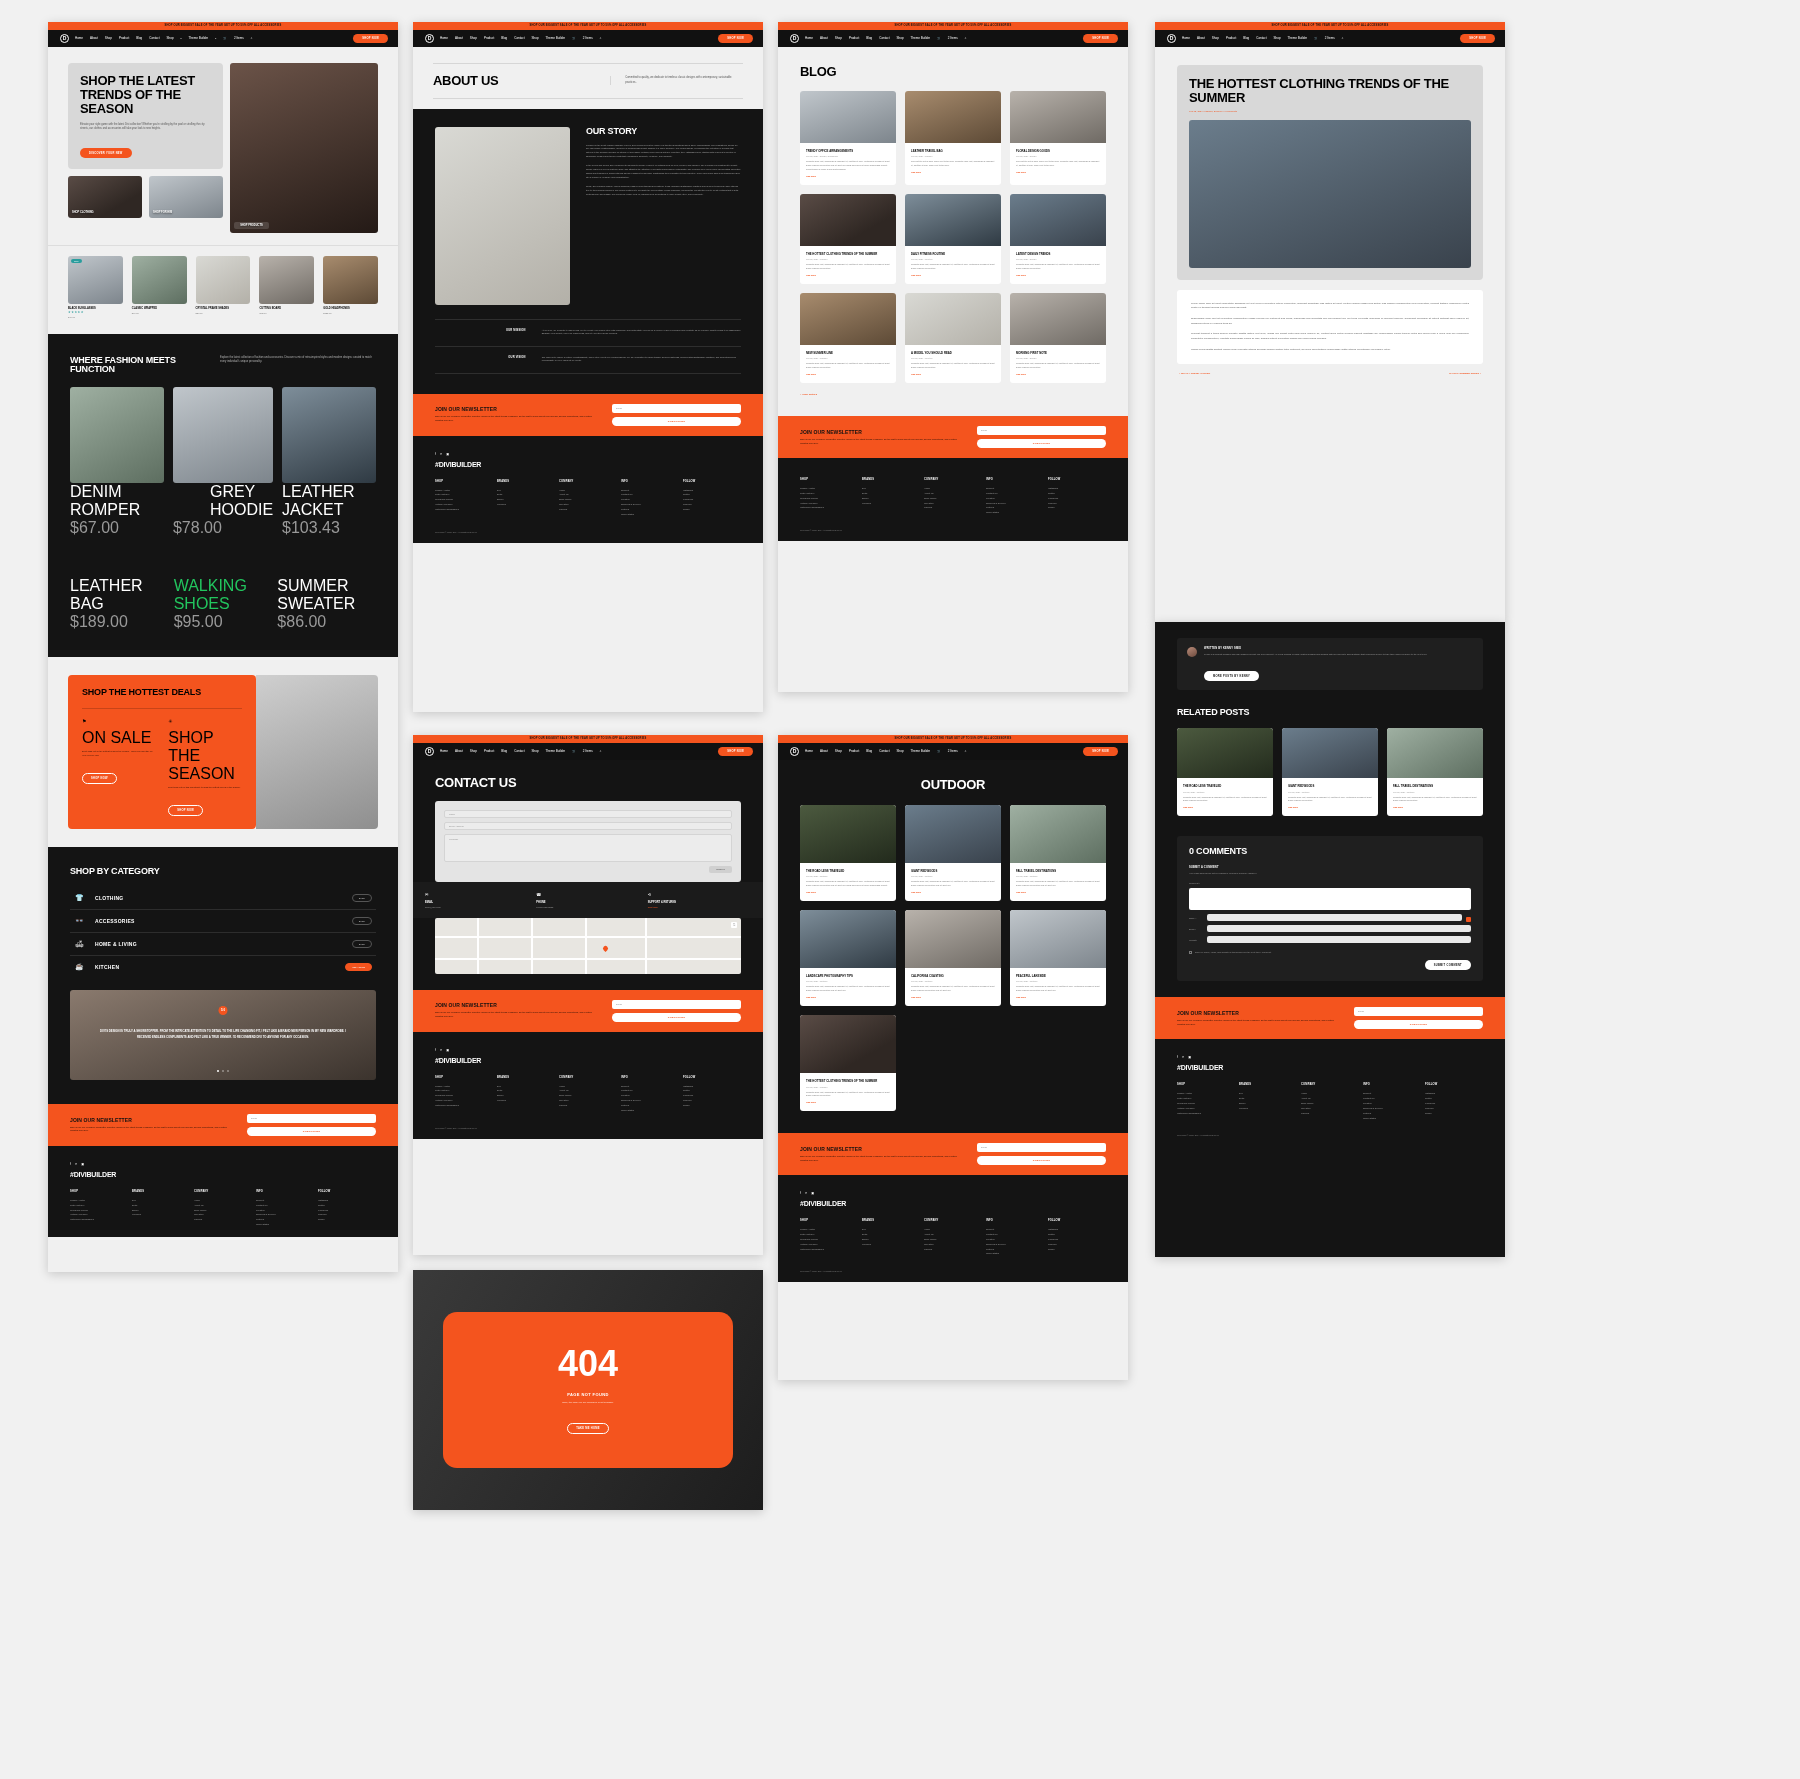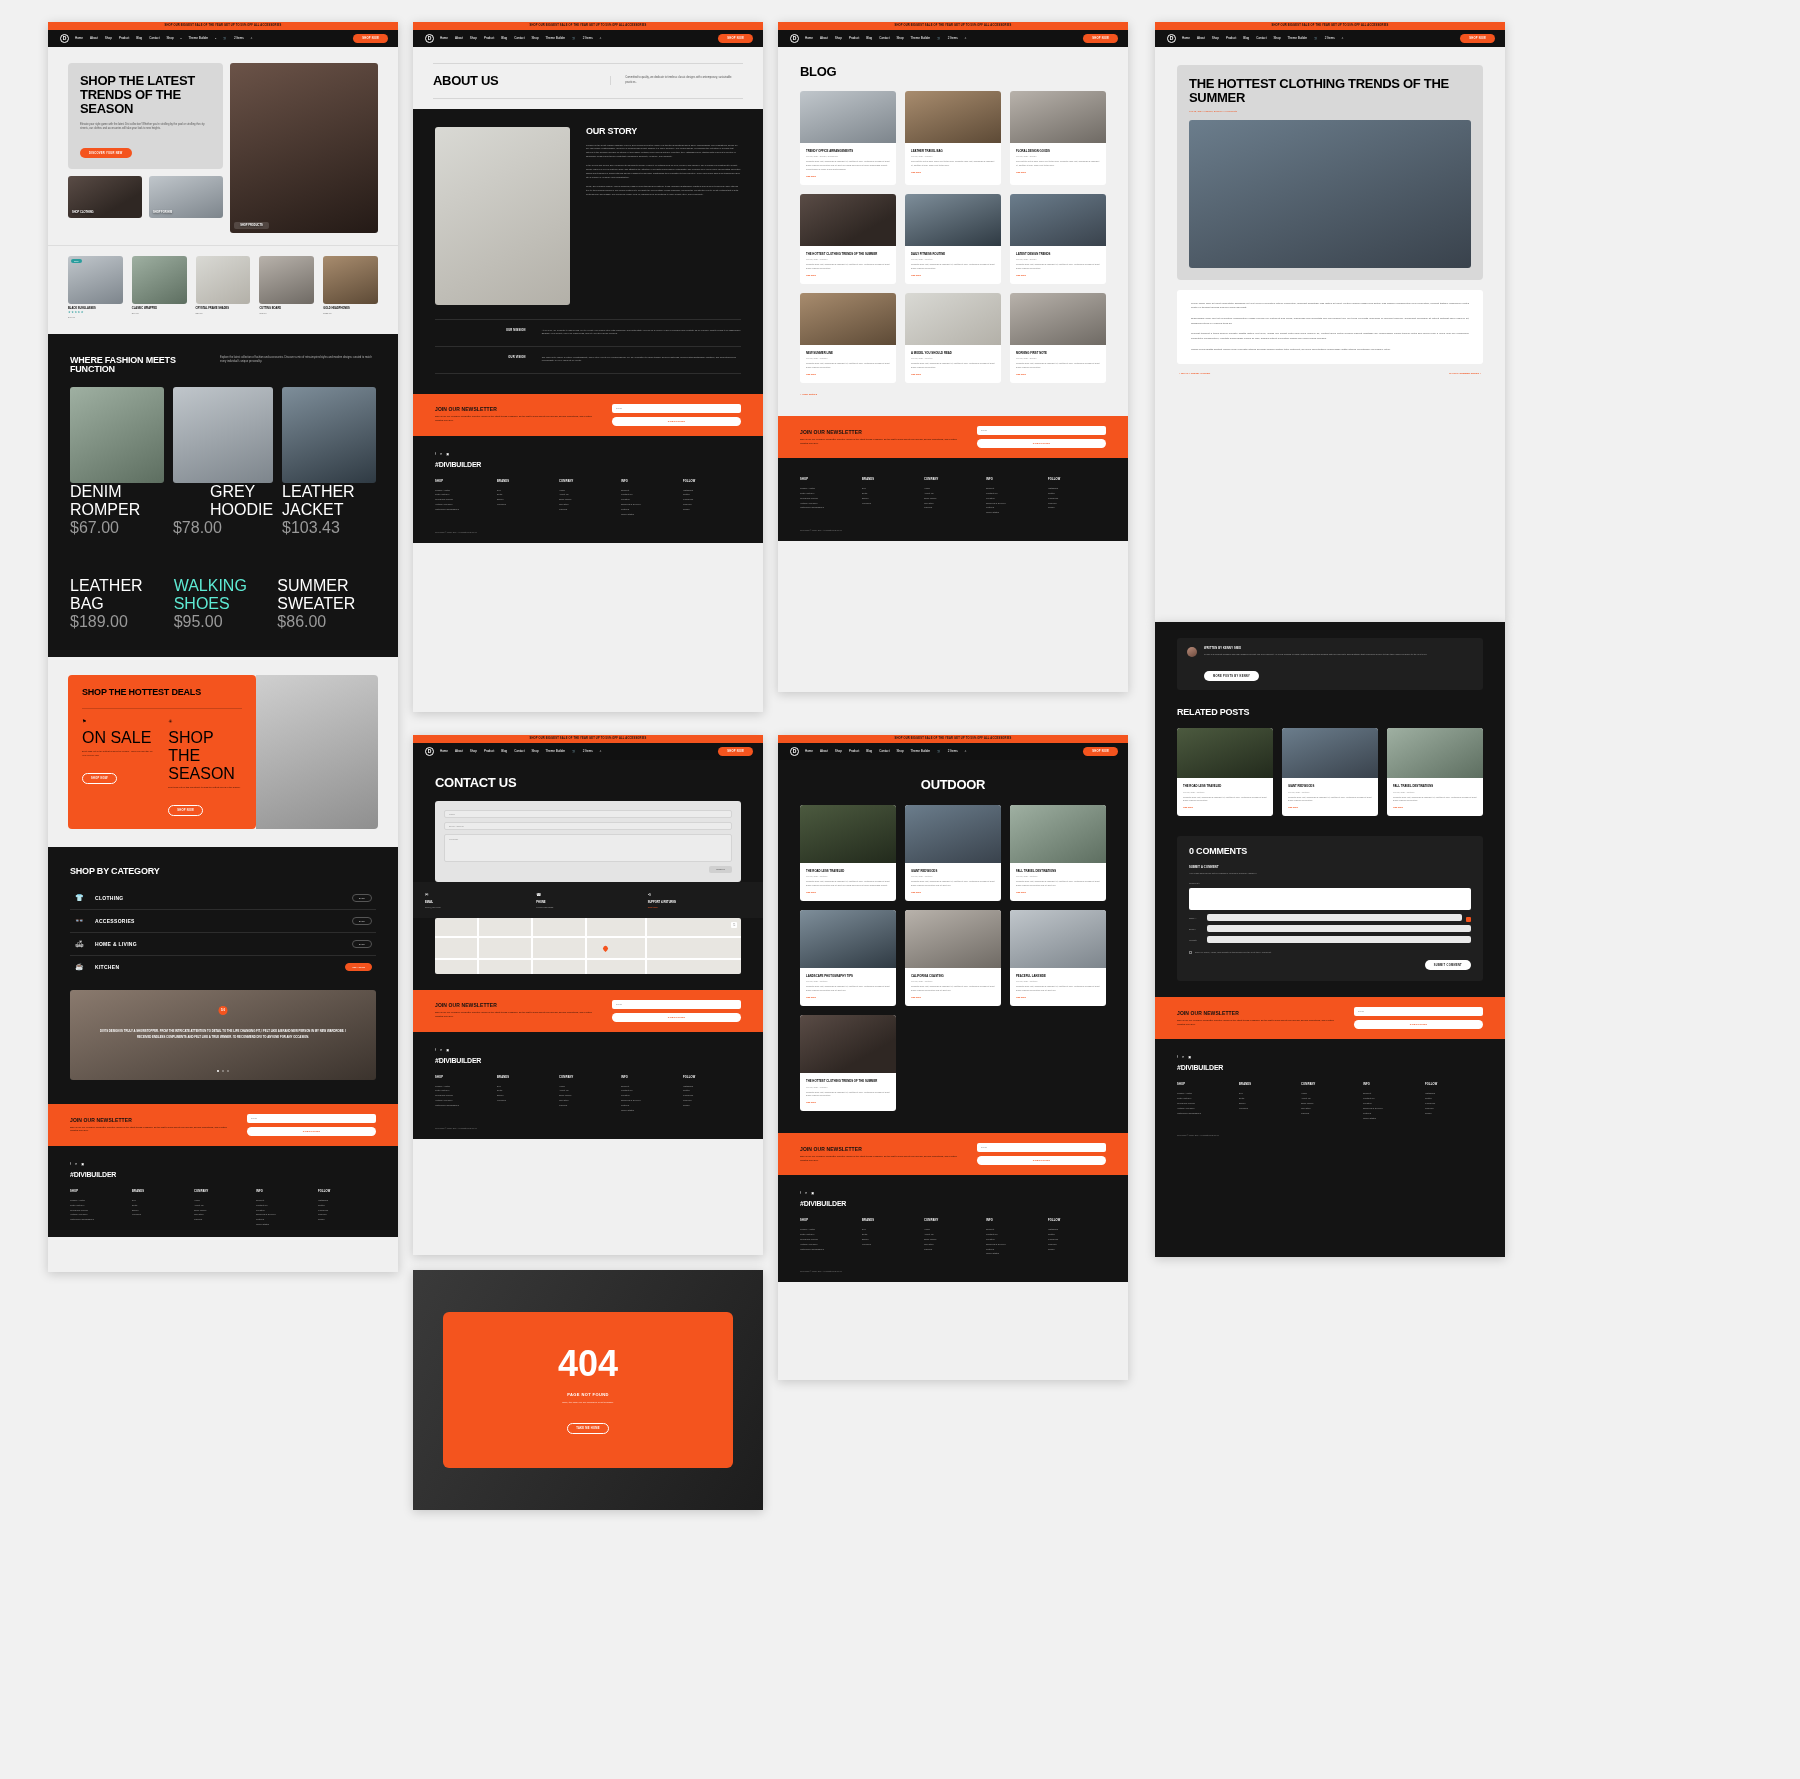--- a/index.html
+++ b/index.html
@@ -289,7 +289,7 @@
         <div class="pprice" style="color:#999;">$189.00</div>
       </div>
       <div>
-        <div class="pname" style="color:#5eead4;">WALKING SHOES</div>
+        <div class="pname" style="color:#22c55e;">WALKING SHOES</div>
         <div class="pprice" style="color:#999;">$95.00</div>
       </div>
       <div>

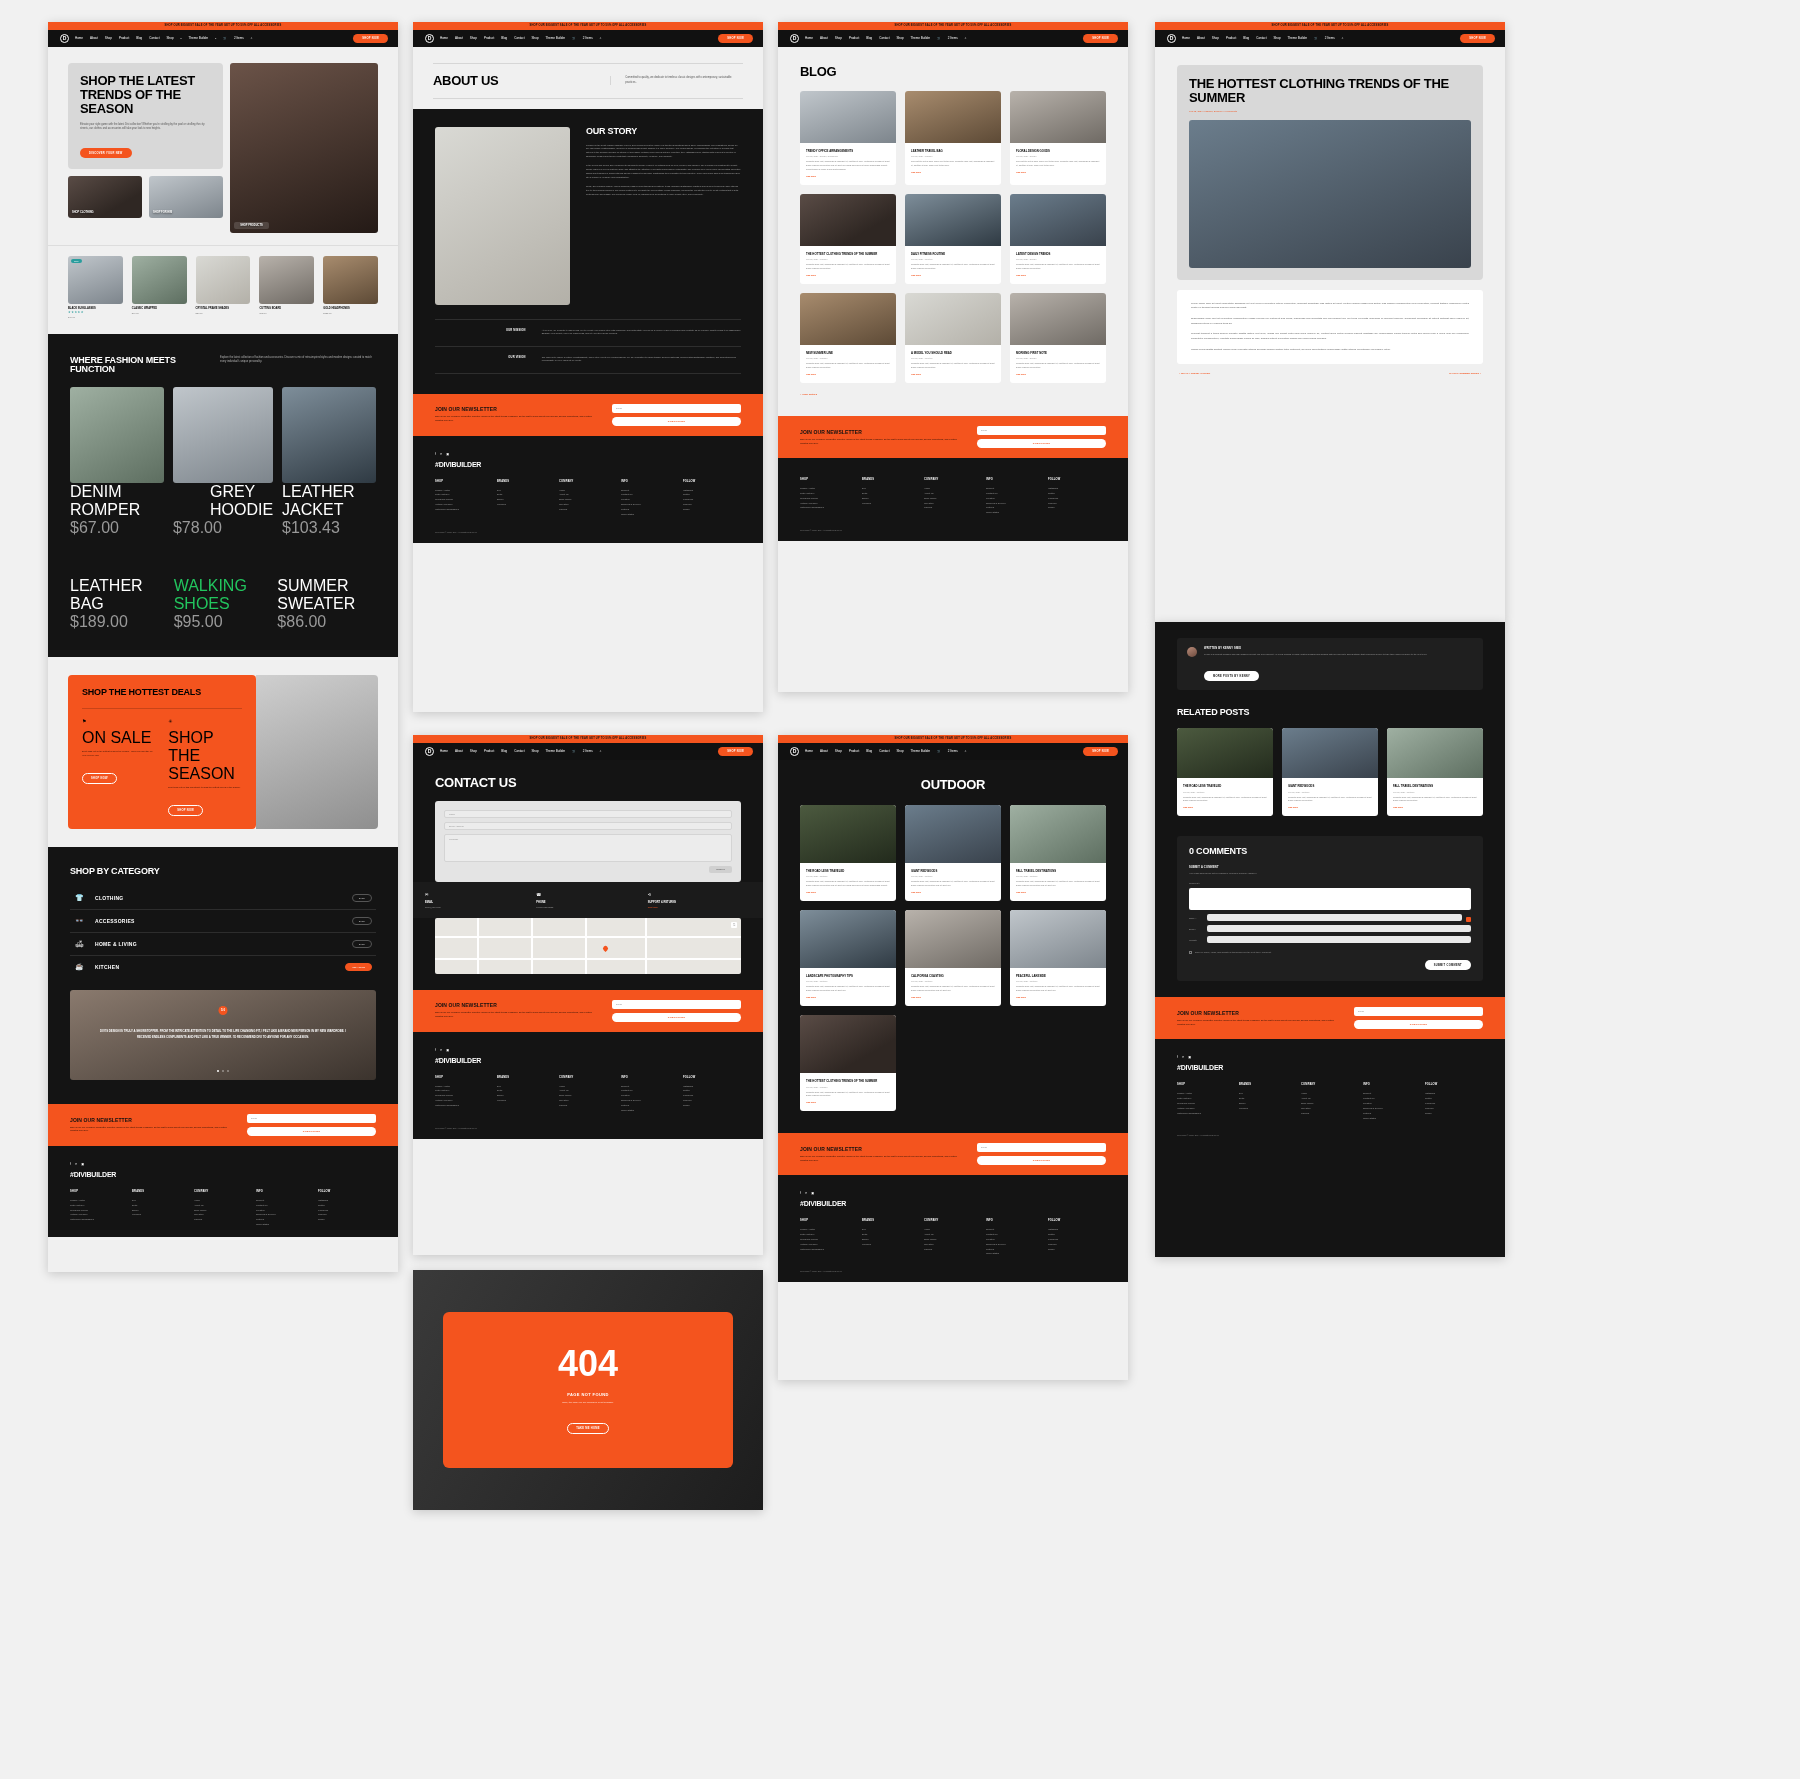--- a/index.html
+++ b/index.html
@@ -151,7 +151,7 @@
   
   .p404 { background:linear-gradient(120deg,#3a3a3a,#1d1d1d); padding:40px 30px;
           display:flex; align-items:center; justify-content:center; height:100%; }
-  .p404-card { background:#F4541E; border-radius:6px; width:100%;
+  .p404-card { background:#F4541E; border-radius:14px; width:100%;
                text-align:center; padding:34px 20px; }
   .p404-card .n { font-size:36px; font-weight:900; color:#fff; line-height:1; }
   .p404-card .t { font-size:4px; font-weight:900; color:#fff;

